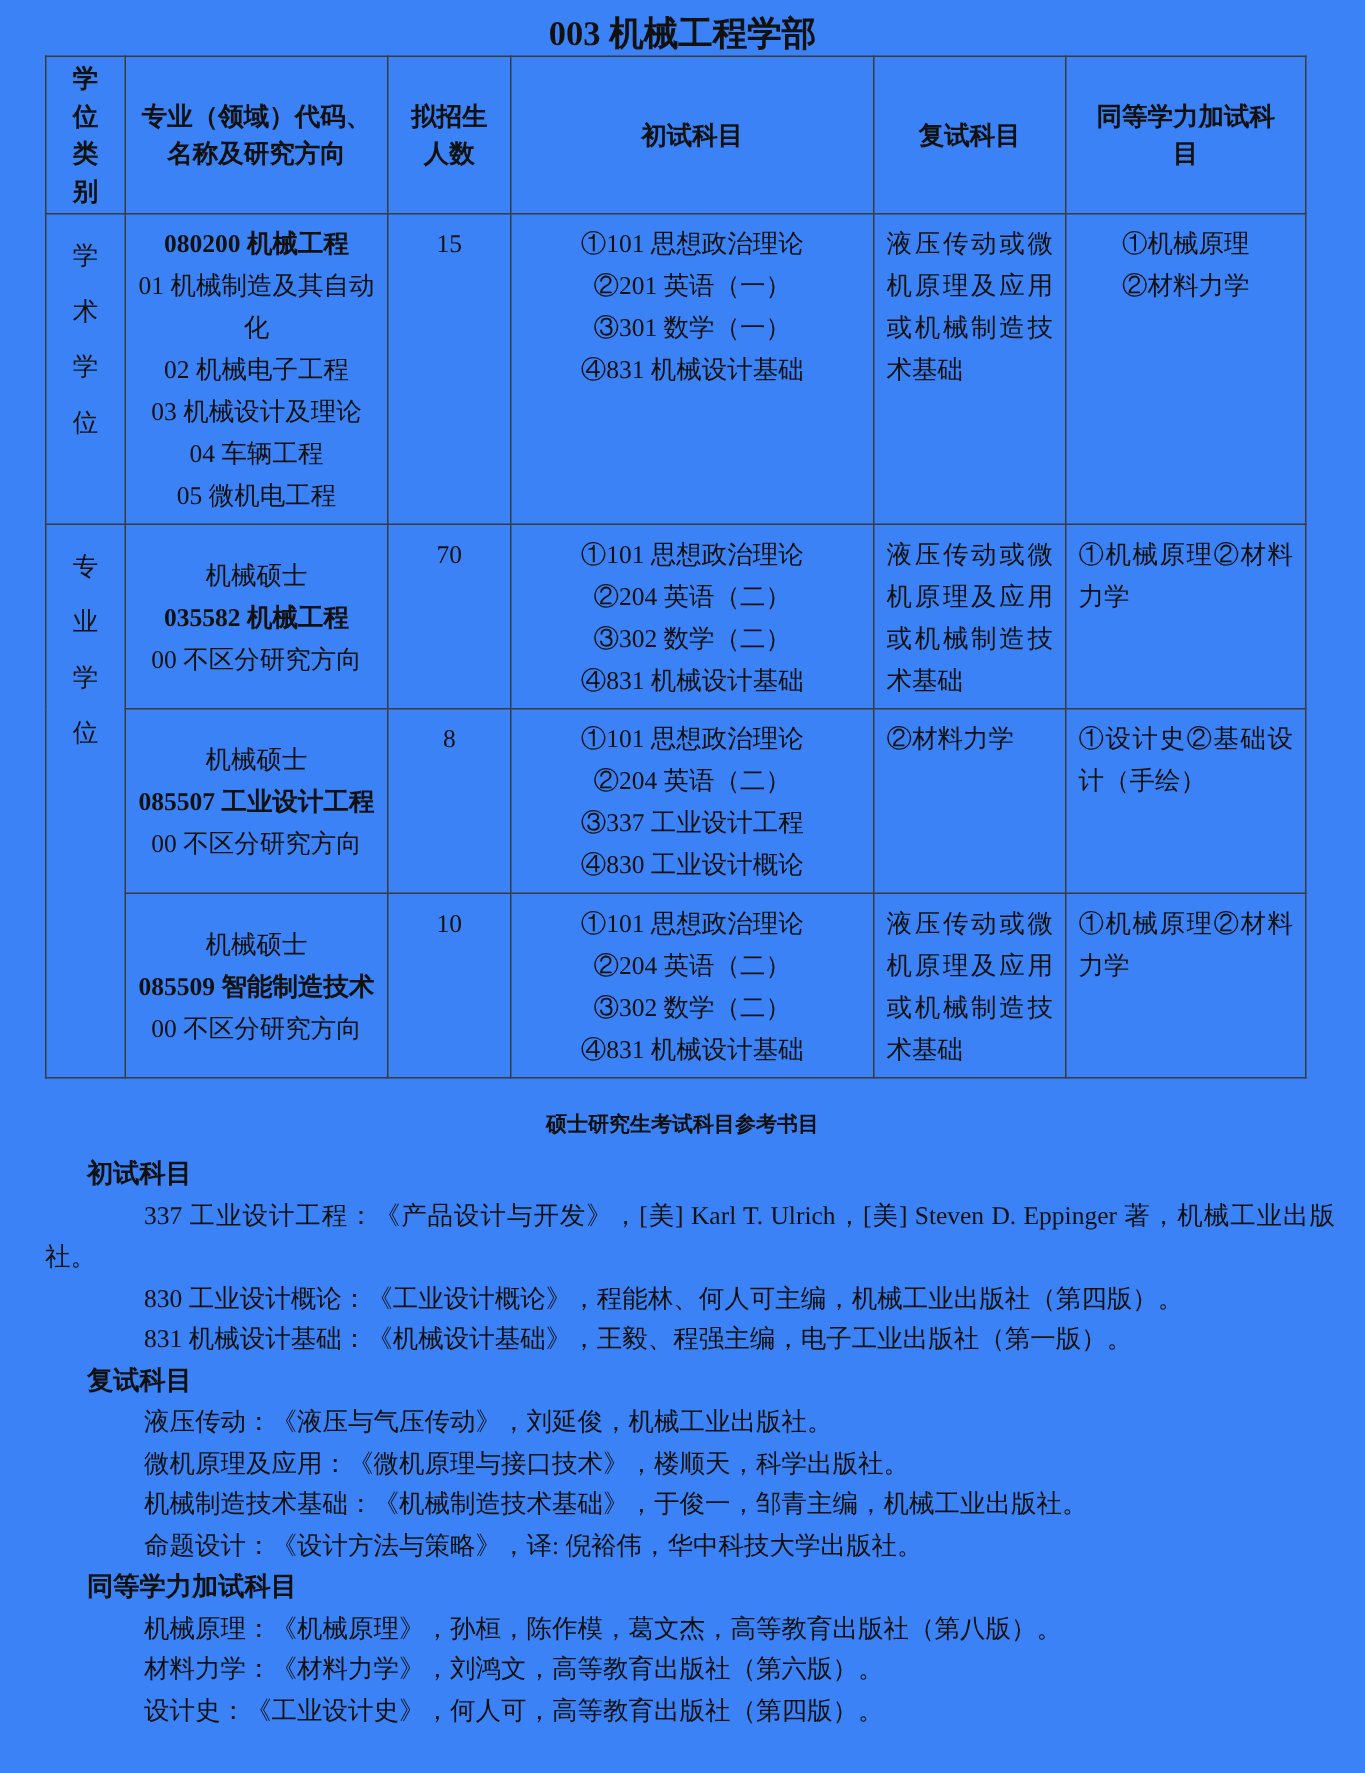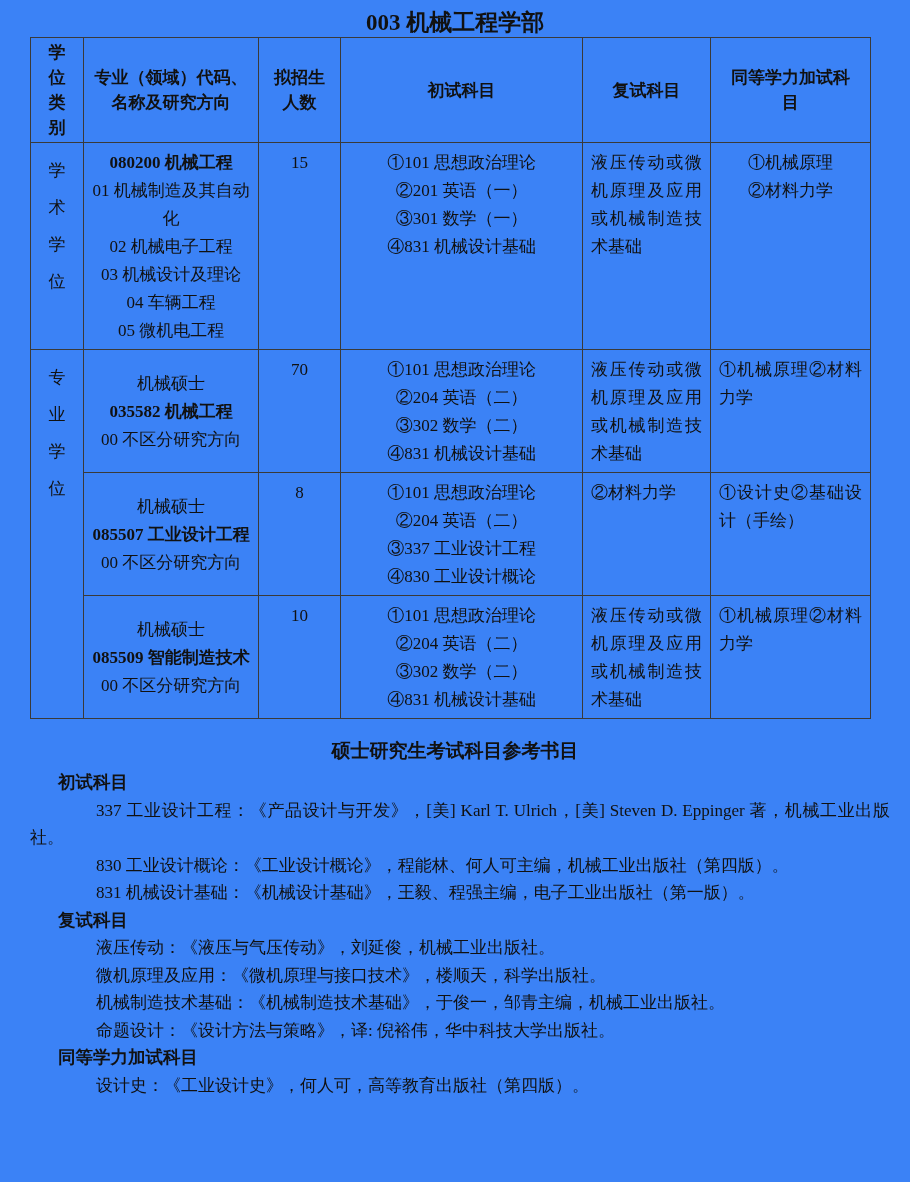--- a/index.html
+++ b/index.html
@@ -54,7 +54,7 @@
 
   .ref-title {
     margin:18px 0 5px 0;
-    text-align:center; font-size:19px; font-weight:bold; line-height:27px;
+    text-align:center; font-size:14px; font-weight:bold; line-height:27px;
   }
   .ref-heading {
     margin:0 20px 0 58px;

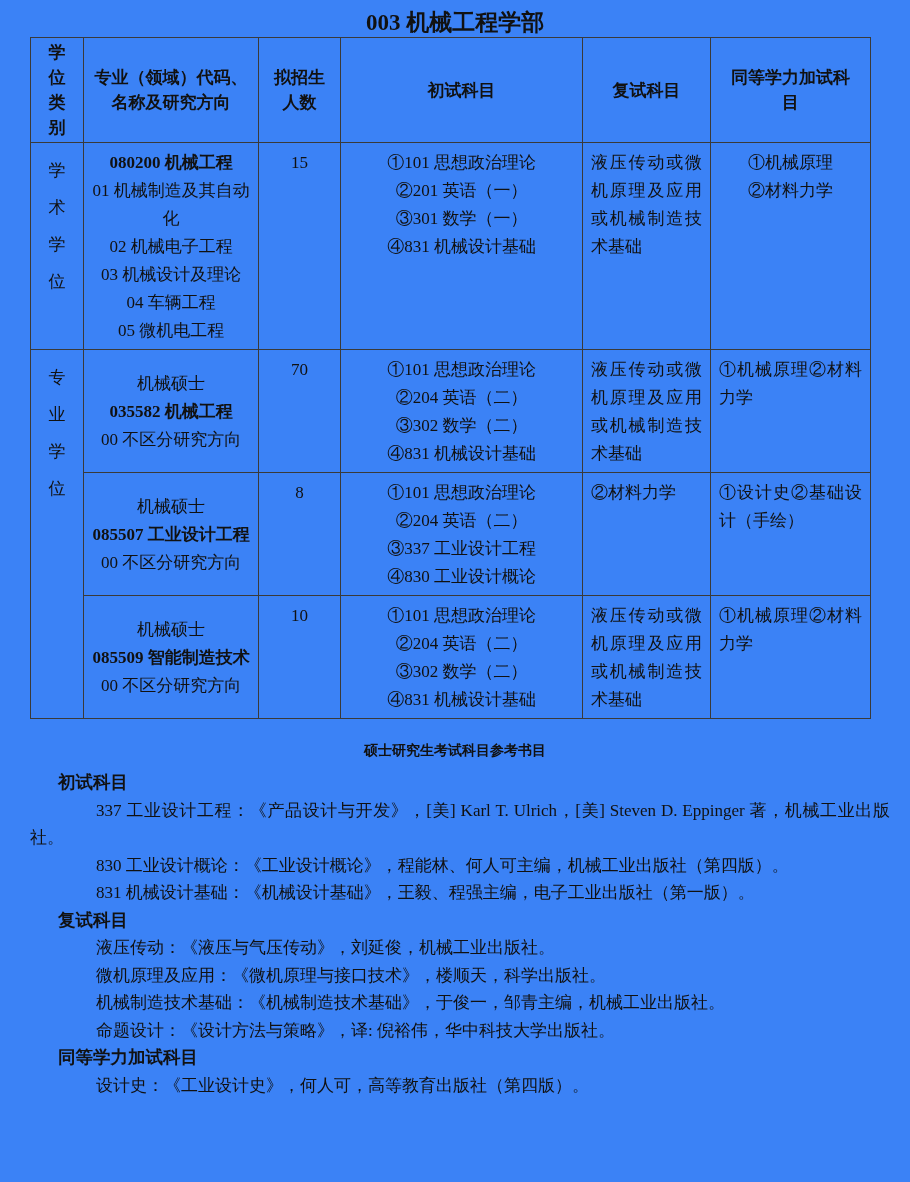--- a/index.html
+++ b/index.html
@@ -196,6 +196,7 @@
   <p class="ref-item">命题设计：《设计方法与策略》，译: 倪裕伟，华中科技大学出版社。</p>
 
   <div class="ref-heading">同等学力加试科目</div>
+  <p class="ref-item">机械原理：《机械原理》，孙桓，陈作模，葛文杰，高等教育出版社（第八版）。</p>
   <p class="ref-item">设计史：《工业设计史》，何人可，高等教育出版社（第四版）。</p>
 
 </div>

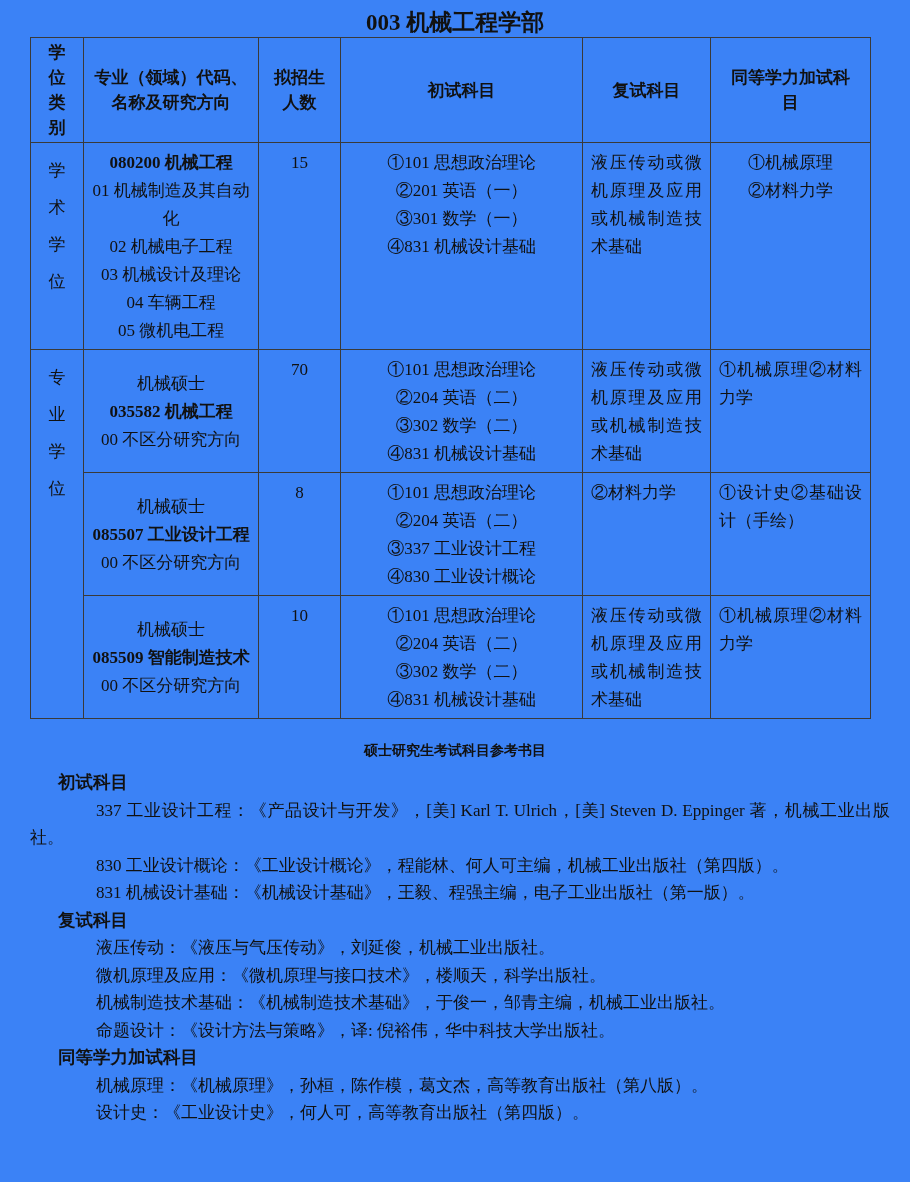--- a/index.html
+++ b/index.html
@@ -197,6 +197,7 @@
 
   <div class="ref-heading">同等学力加试科目</div>
   <p class="ref-item">机械原理：《机械原理》，孙桓，陈作模，葛文杰，高等教育出版社（第八版）。</p>
+  <p class="ref-item">材料力学：《材料力学》，刘鸿文，高等教育出版社（第六版）。</p>
   <p class="ref-item">设计史：《工业设计史》，何人可，高等教育出版社（第四版）。</p>
 
 </div>

